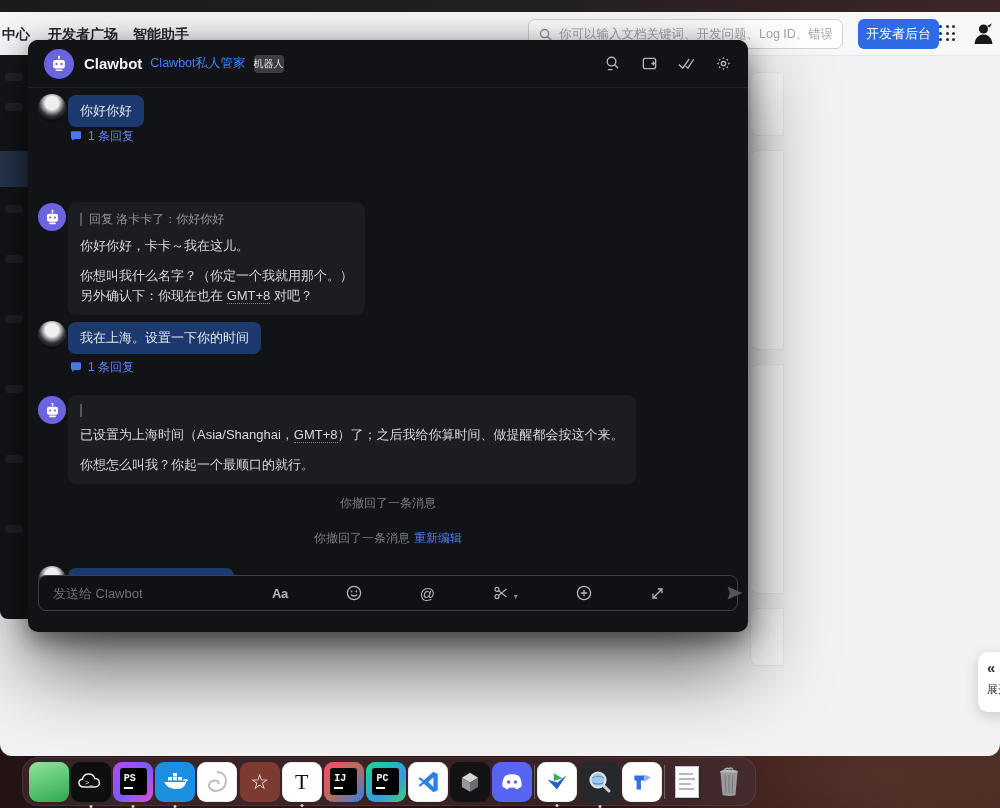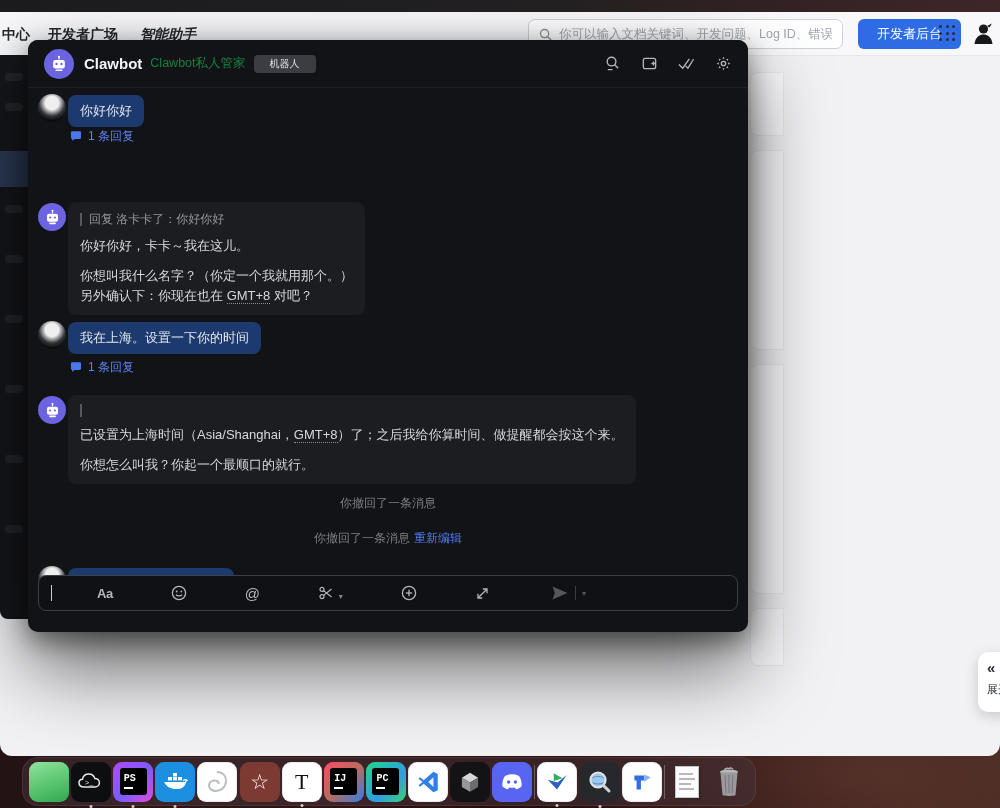--- a/index.html
+++ b/index.html
@@ -23,7 +23,7 @@
   .page-header { position:absolute; left:0; top:0; width:100%; height:44px;
     background:#f8f8fa; border-bottom:1px solid #e7e7ea; }
   .nav-item { position:absolute; top:14px; font-size:14px; color:#25282e; font-weight:600; white-space:nowrap; cursor:default;text-align:right; }
-  .nav-0 { left:2px; } .nav-1 { left:48px; } .nav-2 { left:140px;font-style:italic; }
+  .nav-0 { left:2px; } .nav-1 { left:48px; } .nav-2 { left:133px; }
   .search-box { position:absolute; left:528px; top:7px; width:315px; height:30px;
     background:#fff; border:1px solid #cfd1d6; border-radius:7px; display:flex; align-items:center; padding:0 10px; gap:7px; }
   .search-box svg { flex:none; }

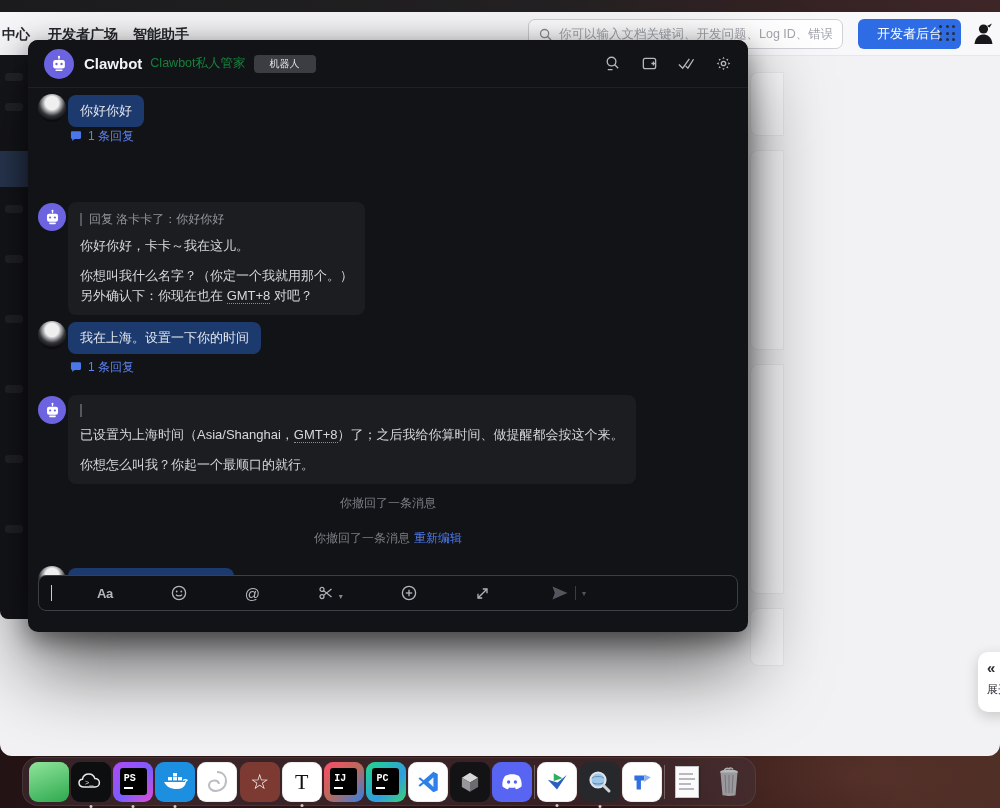--- a/index.html
+++ b/index.html
@@ -30,7 +30,7 @@
   .search-box input { border:0; outline:0; background:transparent; width:100%;
     font-size:12.5px; color:#333; font-family:"Liberation Sans",sans-serif; }
   .search-box input::placeholder { color:#a2a5ad; }
-  .console-btn { position:absolute; left:858px; top:7px; height:30px; padding:0 19px;
+  .console-btn { position:absolute; left:858px; top:7px; height:30px; padding:0 8px;
     background:#2e6ce5; color:#fff; font-size:13px; border:0; border-radius:6px;
     display:flex; align-items:center; font-family:"Liberation Sans",sans-serif; cursor:pointer; white-space:nowrap; }
   .grid-icon { position:absolute; left:939px; top:13px; width:17px; height:17px;

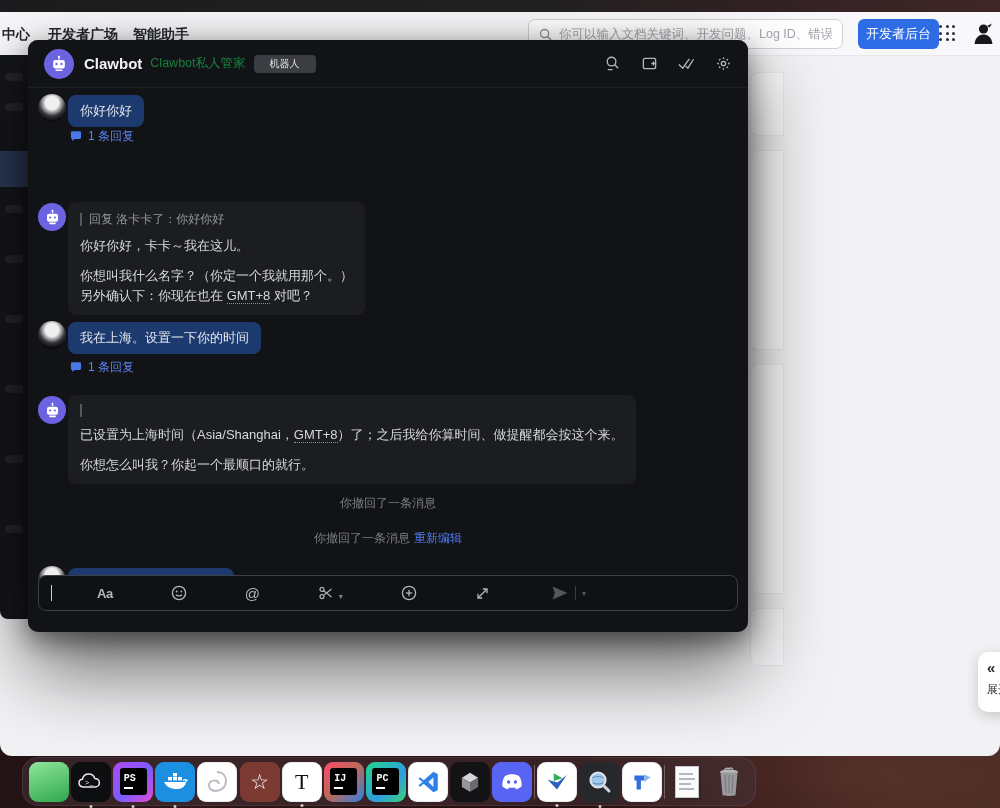--- a/index.html
+++ b/index.html
@@ -57,7 +57,7 @@
   .bot-avatar { width:30px; height:30px; border-radius:50%; background:#6c63e0;
     display:flex; align-items:center; justify-content:center; flex:none; }
   .cw-title { color:#f2f3f5; font-size:15px; font-weight:700; margin-left:10px; white-space:nowrap; }
-  .cw-subtitle { color:#15803d; font-size:12.5px; margin-left:8px; white-space:nowrap; }
+  .cw-subtitle { color:#3b82f6; font-size:12.5px; margin-left:8px; white-space:nowrap; }
   .cw-badge { background:#3b3d43; color:#e3e4e8; font-size:10px; border-radius:4px;
     padding:2px 16px; margin-left:8px; white-space:nowrap; }
   .cw-actions { margin-left:auto; display:flex; align-items:center; gap:19px; color:#b4b7be; }

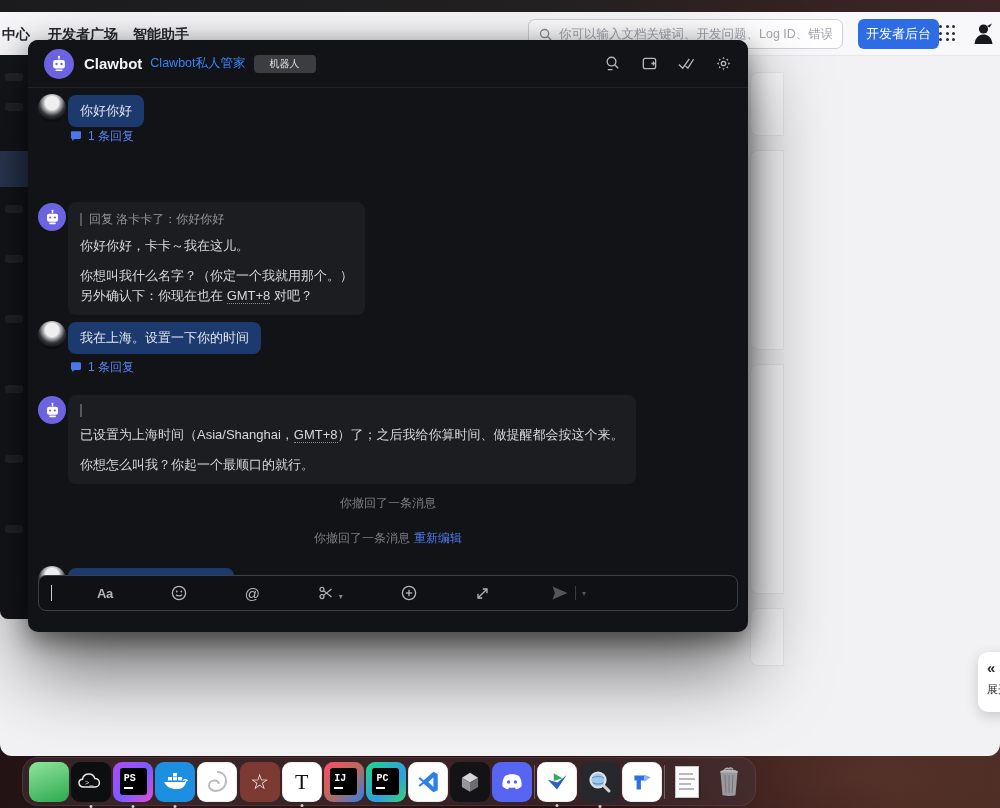--- a/index.html
+++ b/index.html
@@ -59,7 +59,7 @@
   .cw-title { color:#f2f3f5; font-size:15px; font-weight:700; margin-left:10px; white-space:nowrap; }
   .cw-subtitle { color:#3b82f6; font-size:12.5px; margin-left:8px; white-space:nowrap; }
   .cw-badge { background:#3b3d43; color:#e3e4e8; font-size:10px; border-radius:4px;
-    padding:2px 16px; margin-left:8px; white-space:nowrap; }
+    padding:2px 0; margin-left:8px; white-space:nowrap; }
   .cw-actions { margin-left:auto; display:flex; align-items:center; gap:19px; color:#b4b7be; }
   .cw-actions .icn { width:18px; height:18px; display:flex; align-items:center; justify-content:center; cursor:pointer; }
 

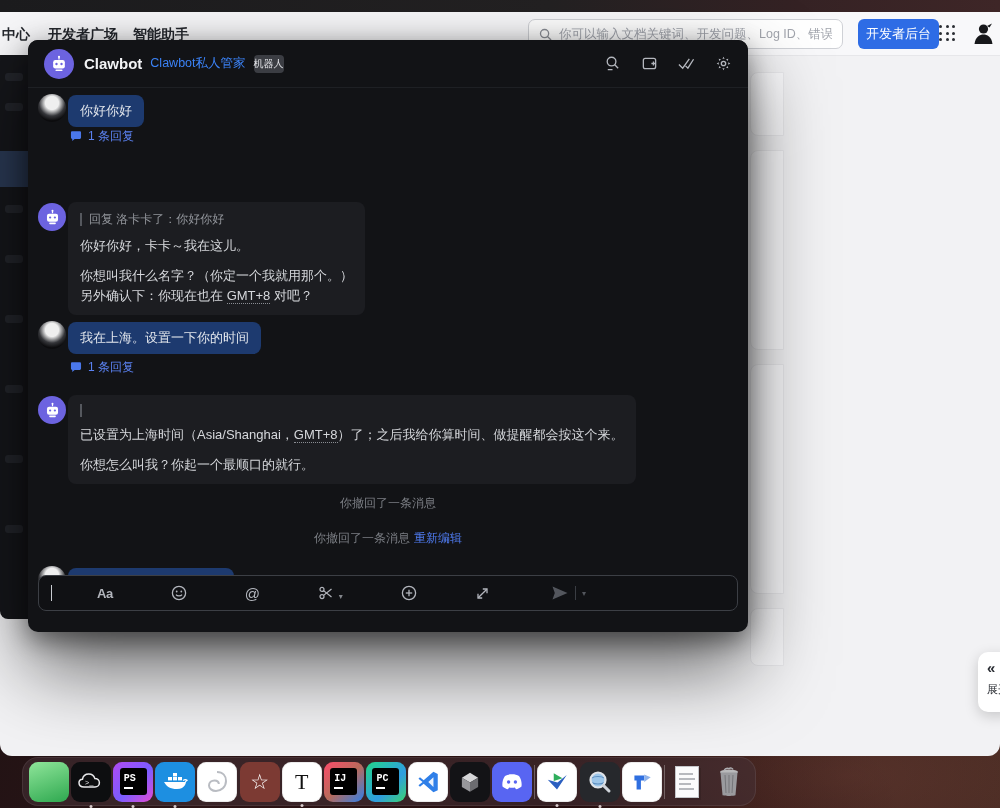--- a/index.html
+++ b/index.html
@@ -322,6 +322,7 @@
 
     <div class="inputbar">
       <span class="caret"></span>
+      <input placeholder="发送给 Clawbot" style="">
       <div class="in-icons">
         <span class="icn fmt">Aa</span>
         <span class="icn">

